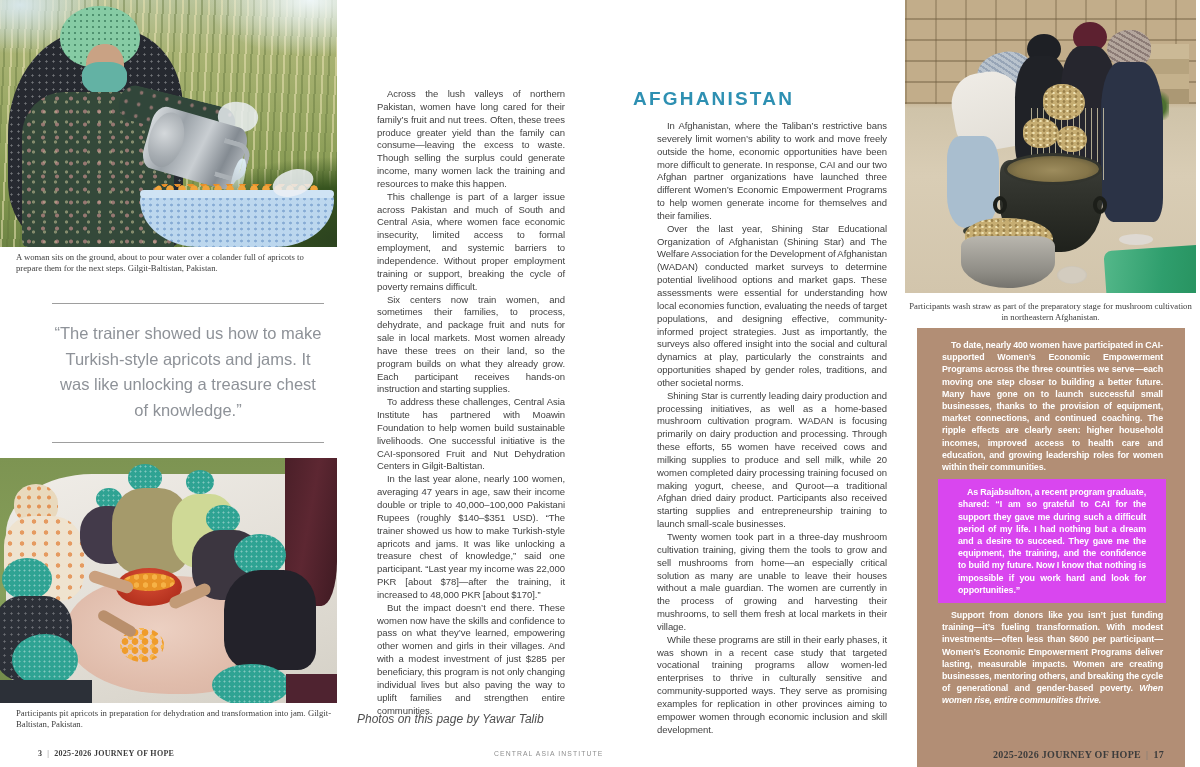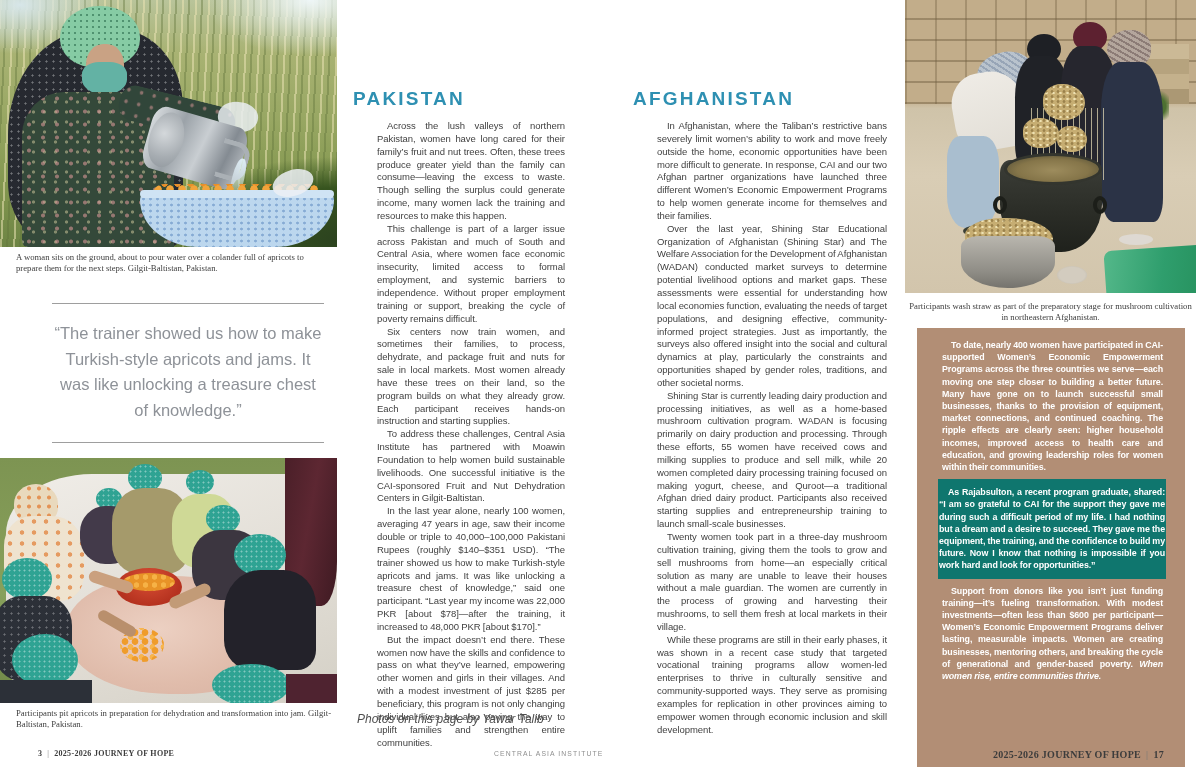--- a/index.html
+++ b/index.html
@@ -243,7 +243,6 @@
   <p class="caption caption-2">Participants pit apricots in preparation for dehydration and transformation into jam. Gilgit-Baltistan, Pakistan.</p>
 
   <article class="col col-pk">
-    <h2 class="heading">PAKISTAN</h2>
     <p class="body-p">Across the lush valleys of northern Pakistan, women have long cared for their family’s fruit and nut trees. Often, these trees produce greater yield than the family can consume—leaving the excess to waste. Though selling the surplus could generate income, many women lack the training and resources to make this happen.</p>
     <p class="body-p">This challenge is part of a larger issue across Pakistan and much of South and Central Asia, where women face economic insecurity, limited access to formal employment, and systemic barriers to independence. Without proper employment training or support, breaking the cycle of poverty remains difficult.</p>
     <p class="body-p">Six centers now train women, and sometimes their families, to process, dehydrate, and package fruit and nuts for sale in local markets. Most women already have these trees on their land, so the program builds on what they already grow. Each participant receives hands-on instruction and starting supplies.</p>

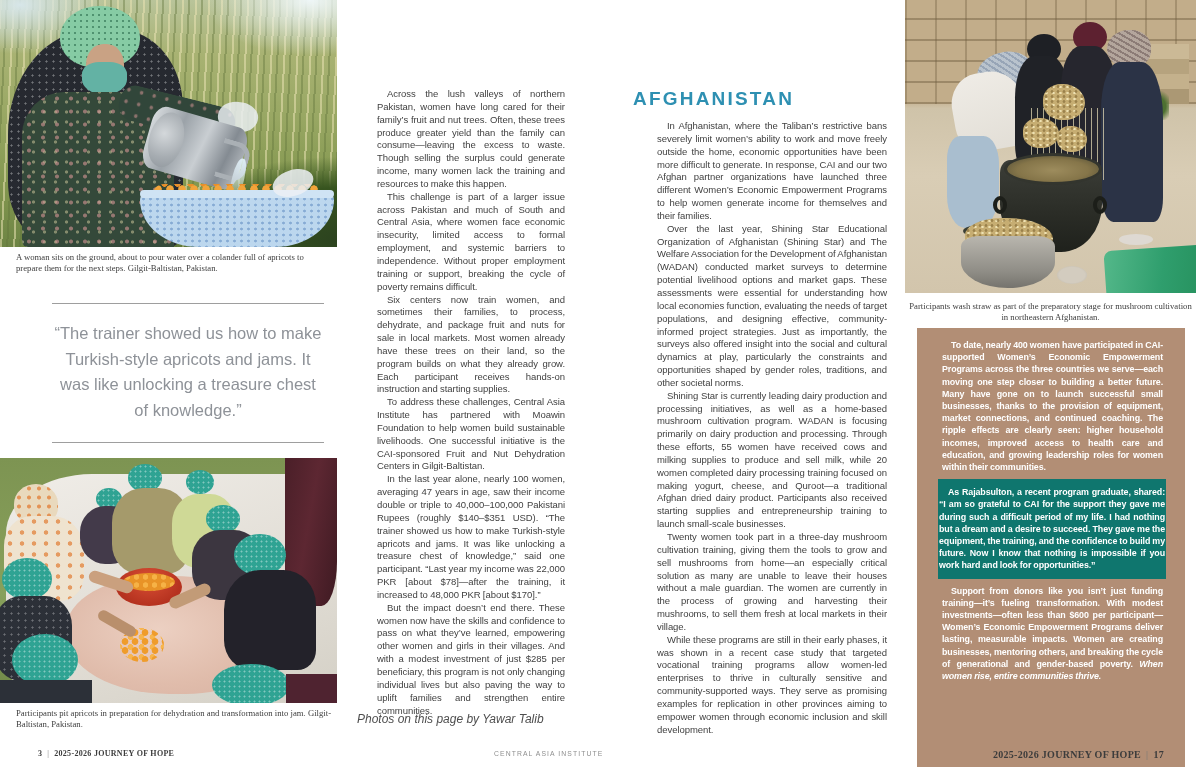--- a/index.html
+++ b/index.html
@@ -176,7 +176,7 @@
     background:#b28e75; padding:11px 22px 0 25px; overflow:hidden; }
   .box-p { font-size:8.9px; line-height:12.2px; font-weight:bold; color:#ffffff; text-align:justify;
     text-indent:9px; letter-spacing:-0.1px; word-spacing:-0.3px; }
-  .quote-box { background:#0f766e; margin:6px -3px 6px -4px; padding:7px 1px; }
+  .quote-box { background:#d946ef; margin:6px -3px 6px -4px; padding:7px 20px; }
   .bold-italic { font-style:italic; font-weight:bold; }
 
   .footer-left { position:absolute; left:38px; top:749px; font-family:"Liberation Serif", serif;

